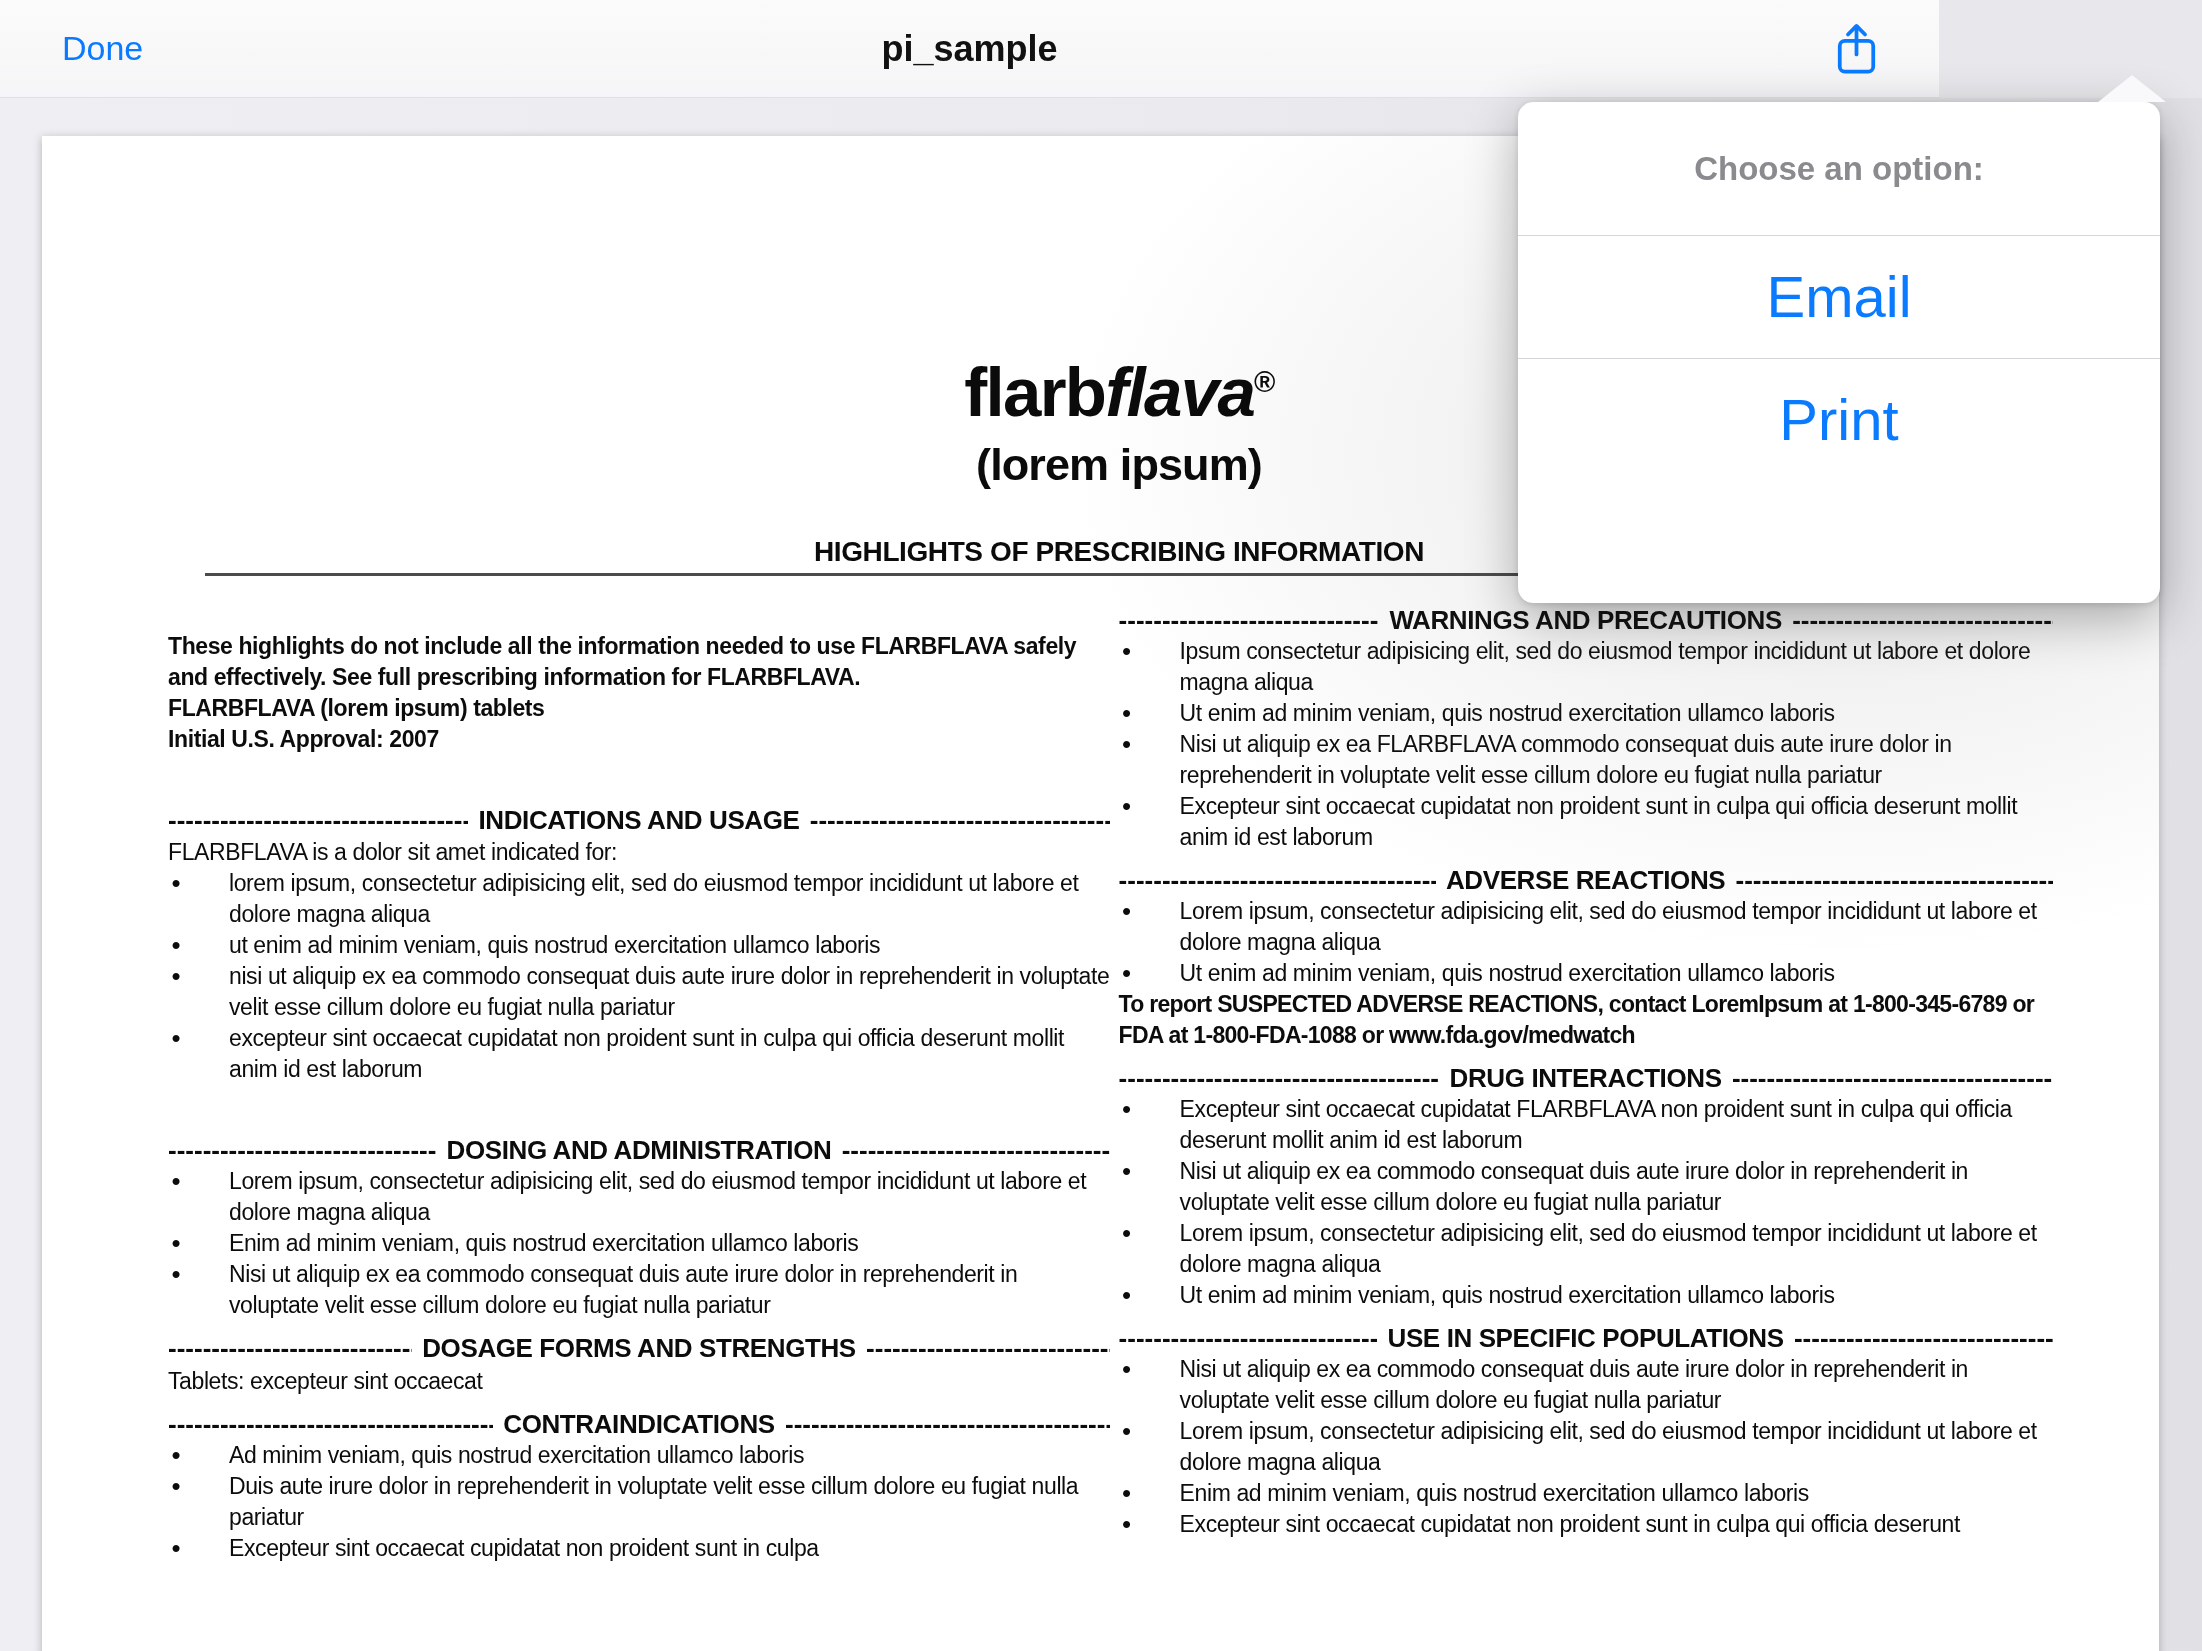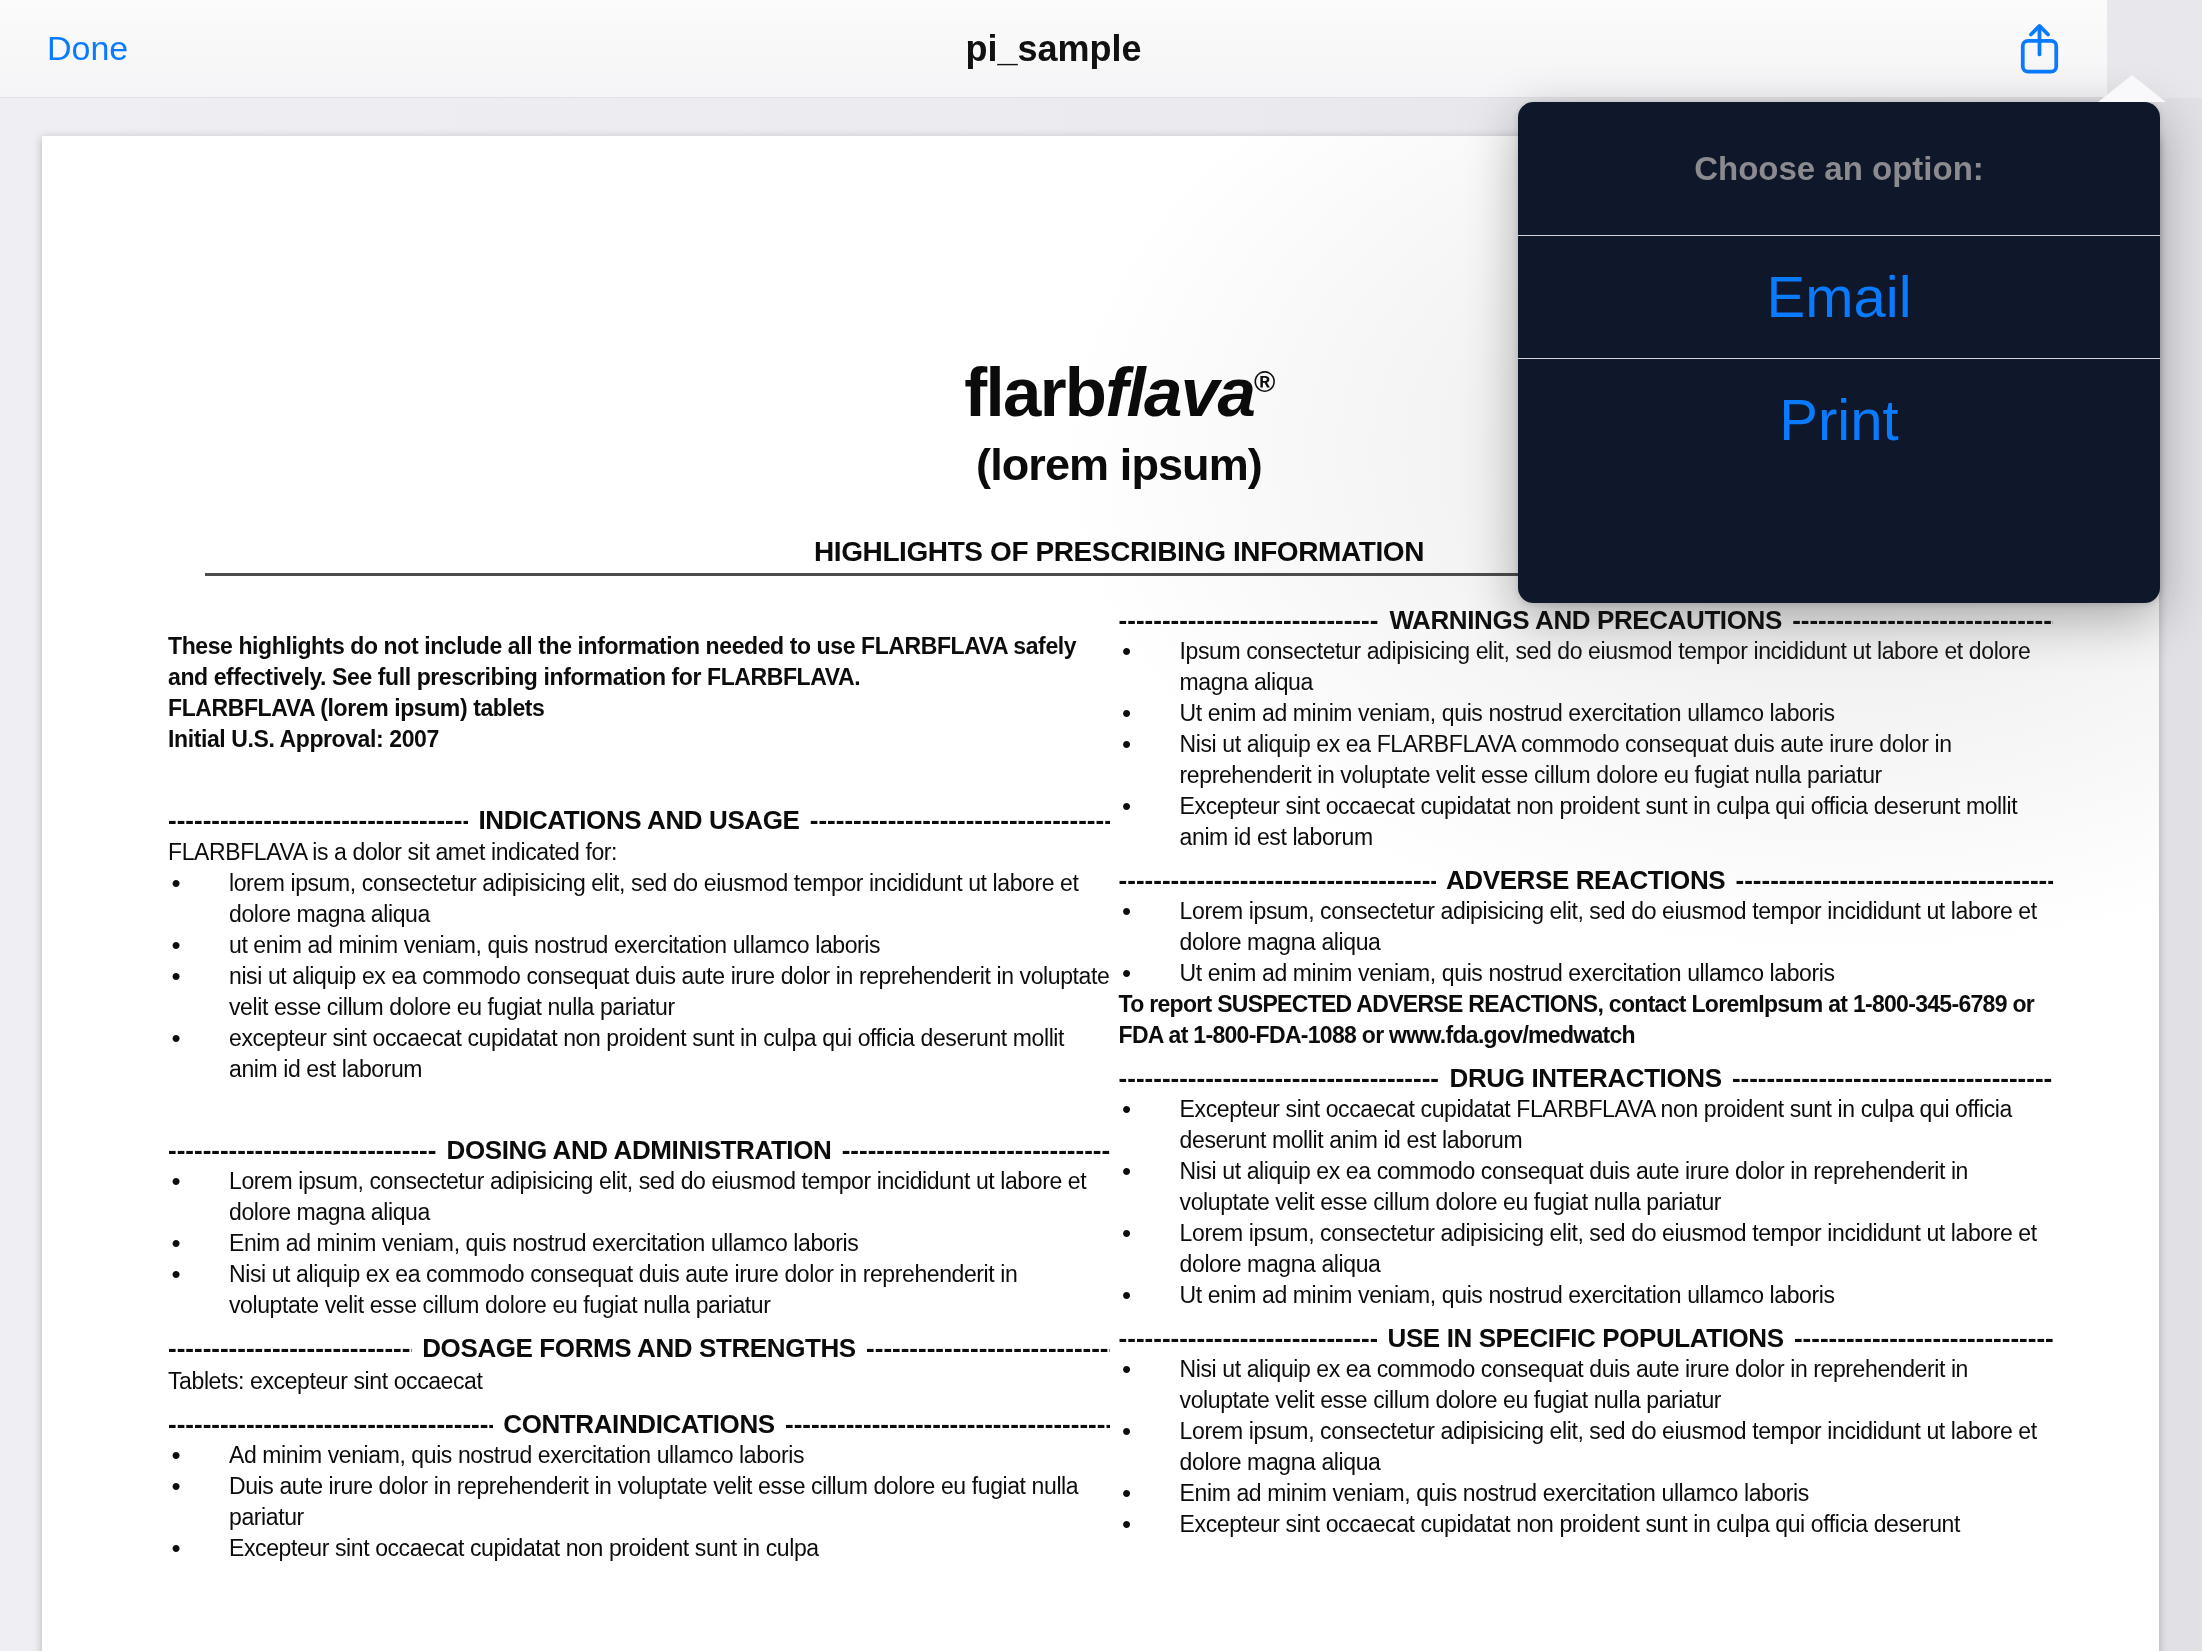--- a/index.html
+++ b/index.html
@@ -6,9 +6,9 @@
     font-family:"Liberation Sans","DejaVu Sans",sans-serif;background:#e8e8ec;}
 
   
-  .navbar{position:absolute;left:0;top:0;width:2107px;height:98px;
+  .navbar{position:absolute;left:0;top:0;width:1939px;height:98px;
     background:linear-gradient(#fbfbfb,#f5f5f7);border-bottom:1.7px solid #e1e1e5;
-    display:flex;align-items:center;box-sizing:border-box;padding:0 47px;z-index:30;}
+    display:flex;align-items:center;box-sizing:border-box;padding:0 62px;z-index:30;}
   .nav-done{font-size:34px;color:#0a7aff;background:none;border:none;cursor:pointer;
     font-family:inherit;padding:0;}
   .nav-title{position:absolute;left:0;right:0;text-align:center;font-size:36px;

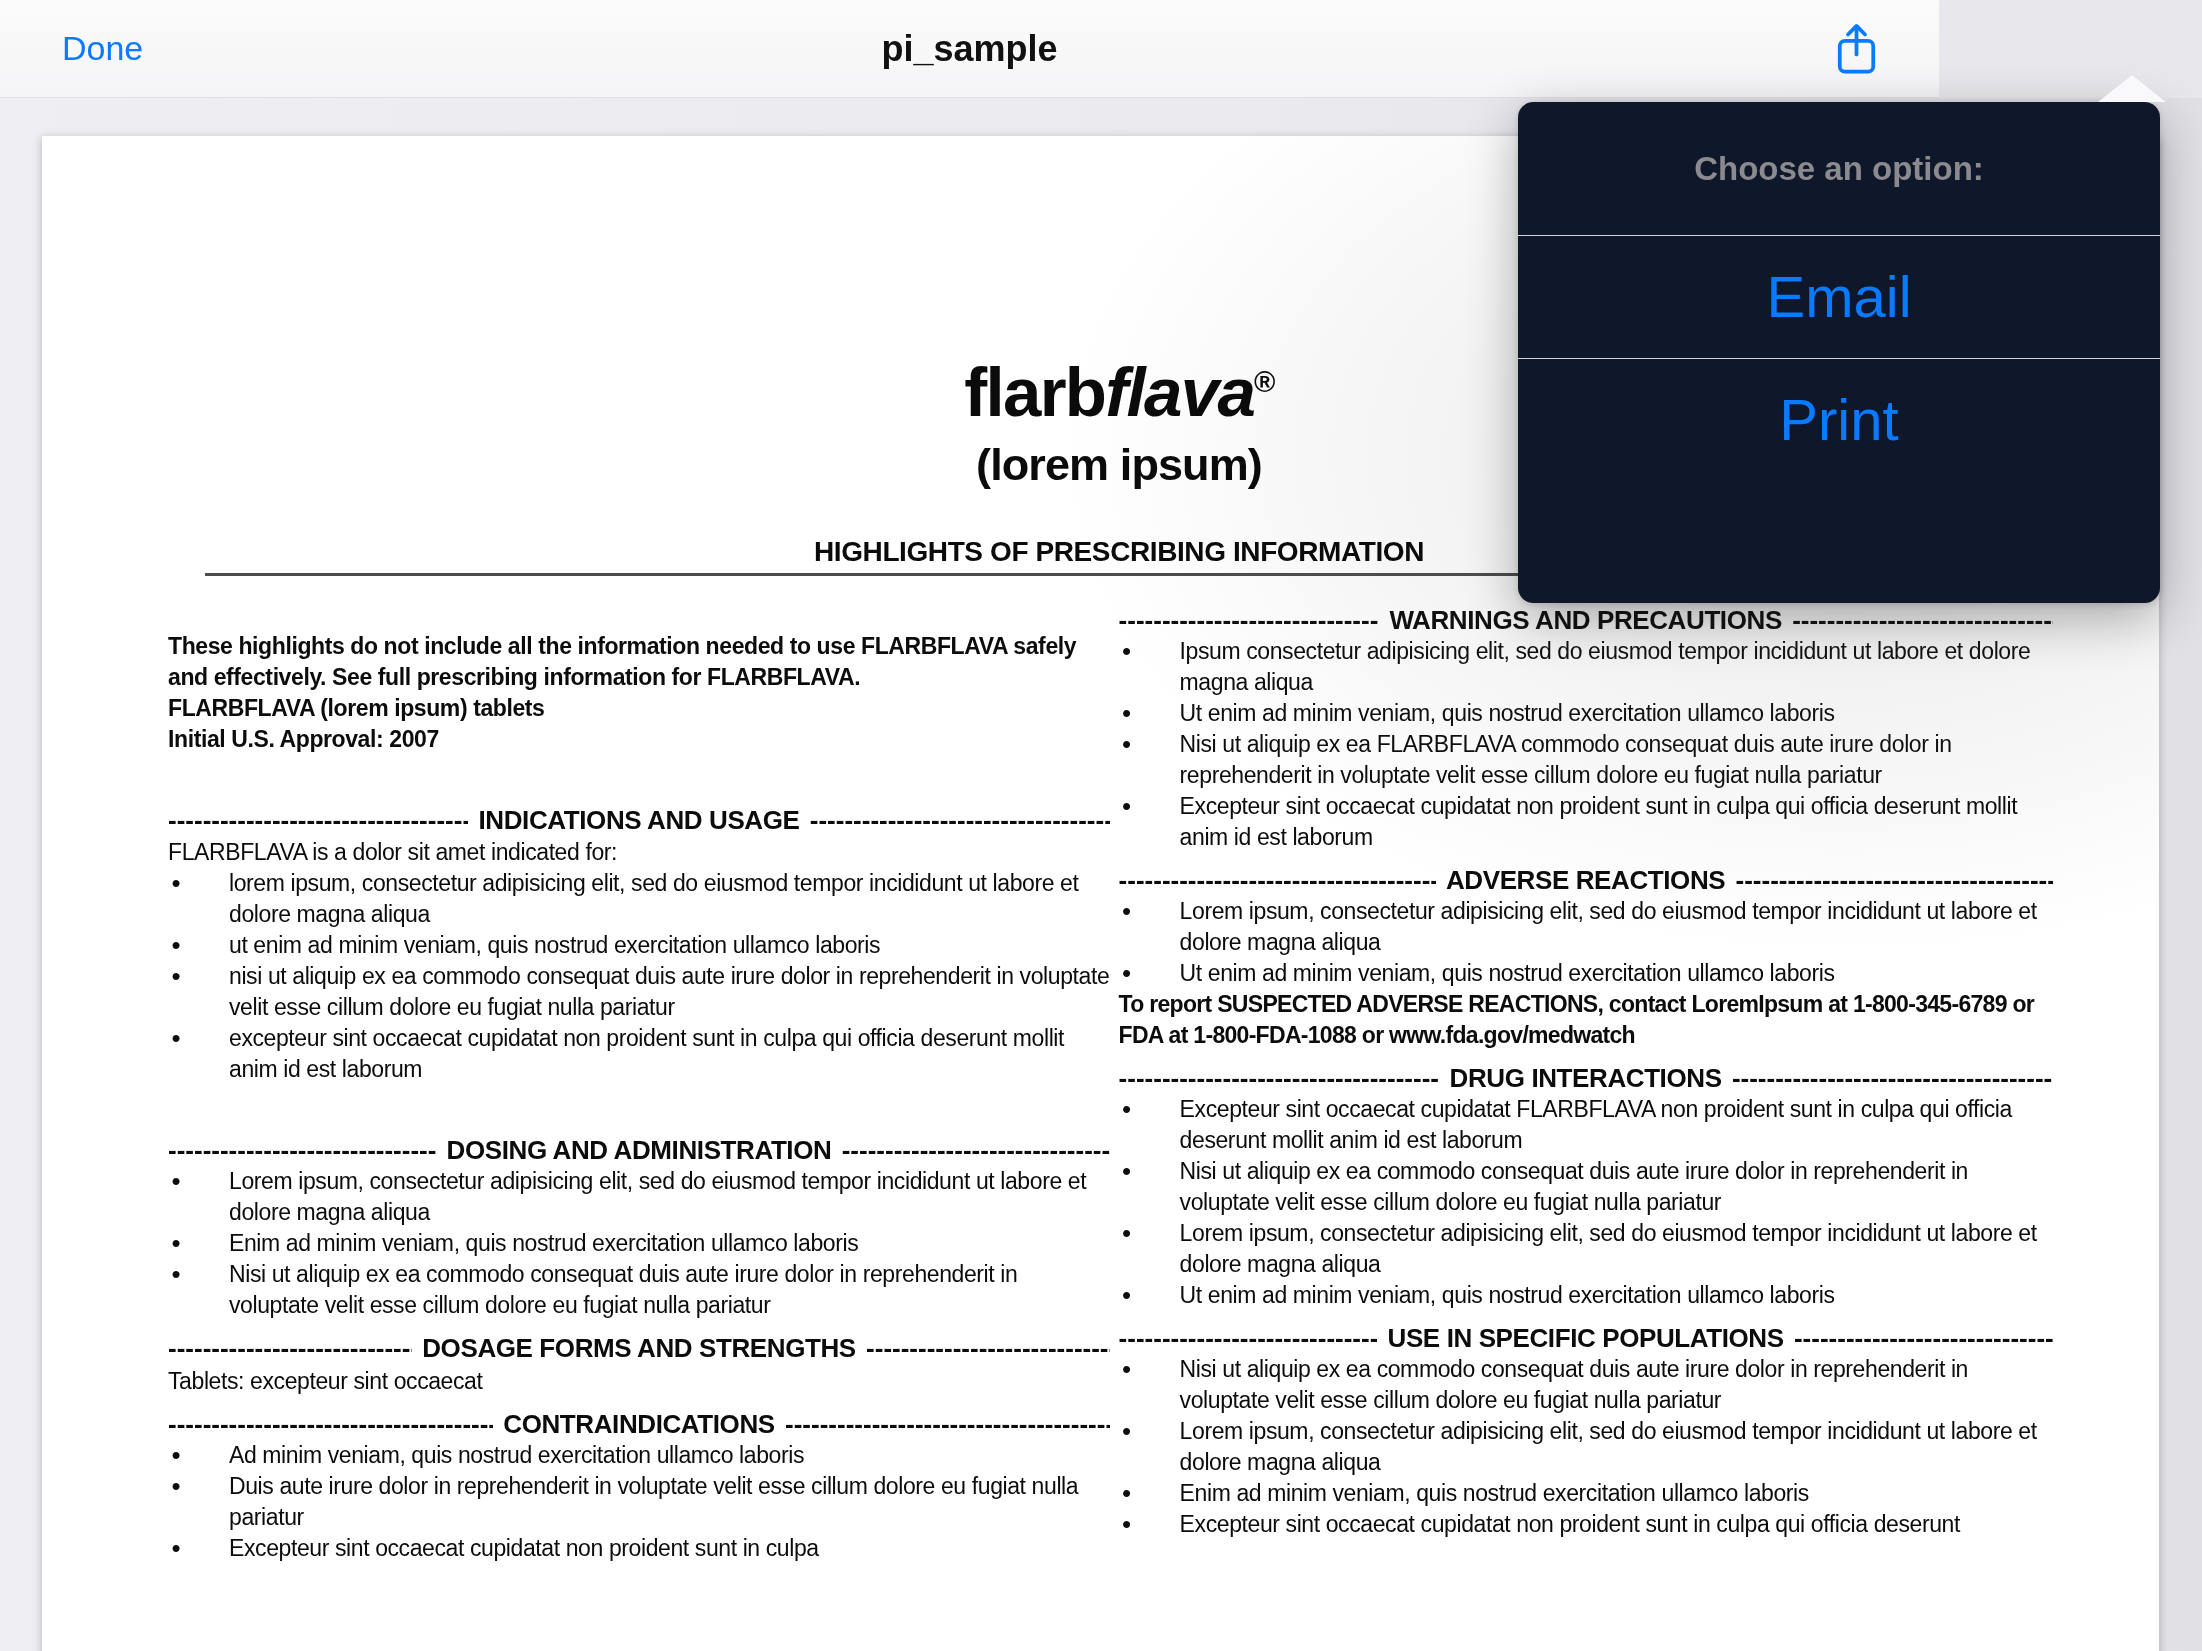--- a/index.html
+++ b/index.html
@@ -55,7 +55,7 @@
 
   
   .popover{position:absolute;left:1518px;top:102px;width:642px;height:501px;z-index:40;
-    background:#0f172a;border-radius:15.5px;box-shadow:0 15.5px 52px rgba(0,0,0,.30),0 1.7px 6.9px rgba(0,0,0,.12);
+    background:#ffffff;border-radius:15.5px;box-shadow:0 15.5px 52px rgba(0,0,0,.30),0 1.7px 6.9px rgba(0,0,0,.12);
     display:grid;grid-template-rows:133px 1fr 1fr 1fr;}
   .pop-caret{position:absolute;left:2098px;top:75px;width:0;height:0;z-index:41;
     border-left:34px solid transparent;border-right:34px solid transparent;

